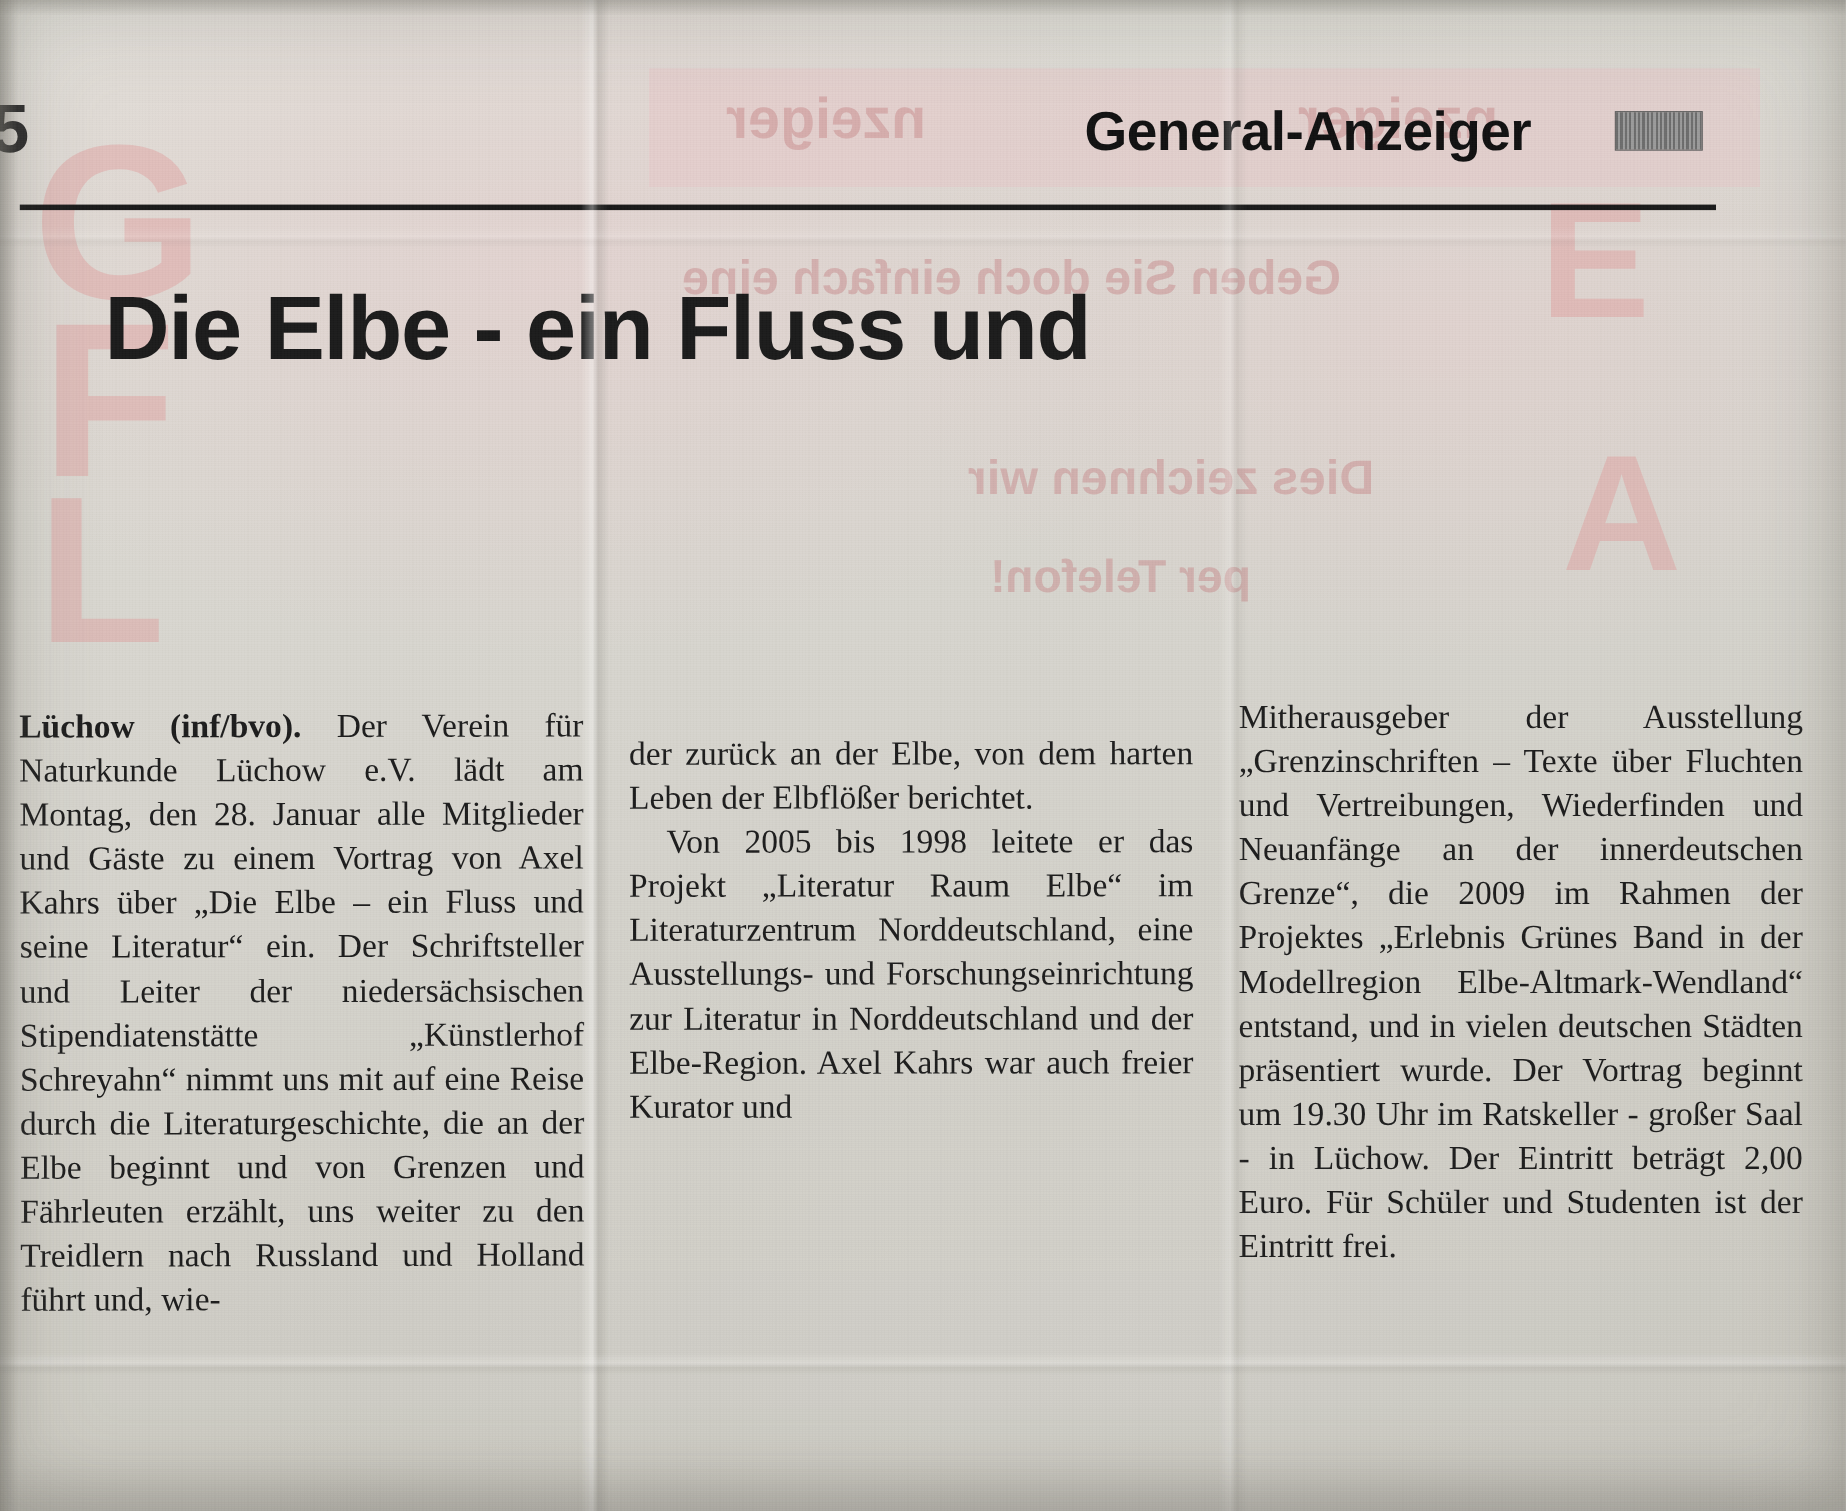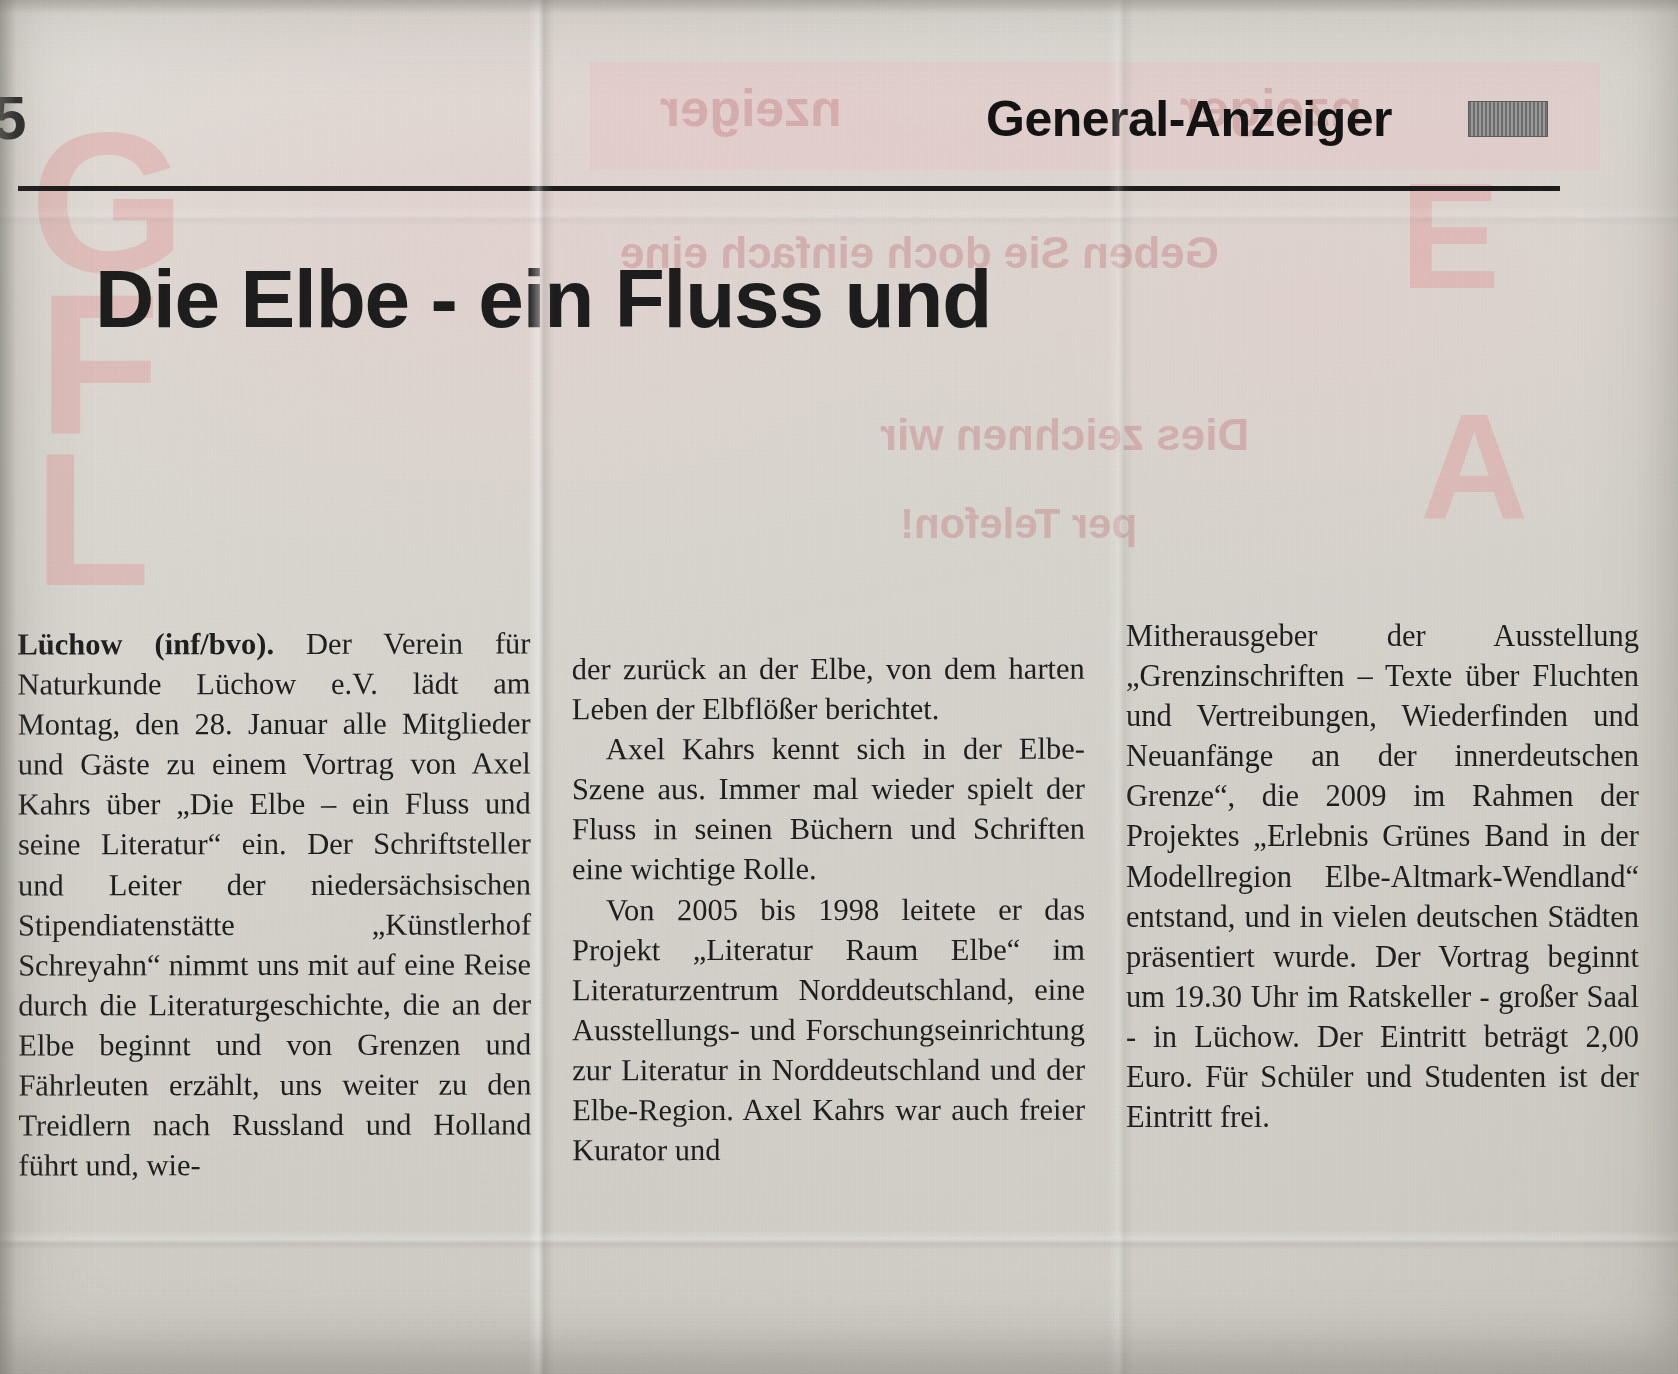--- a/index.html
+++ b/index.html
@@ -134,7 +134,7 @@
   
   .columns {
     position: absolute;
-    top: 624px;
+    top: 640px;
     left: 18px;
     right: 30px;
     display: flex;

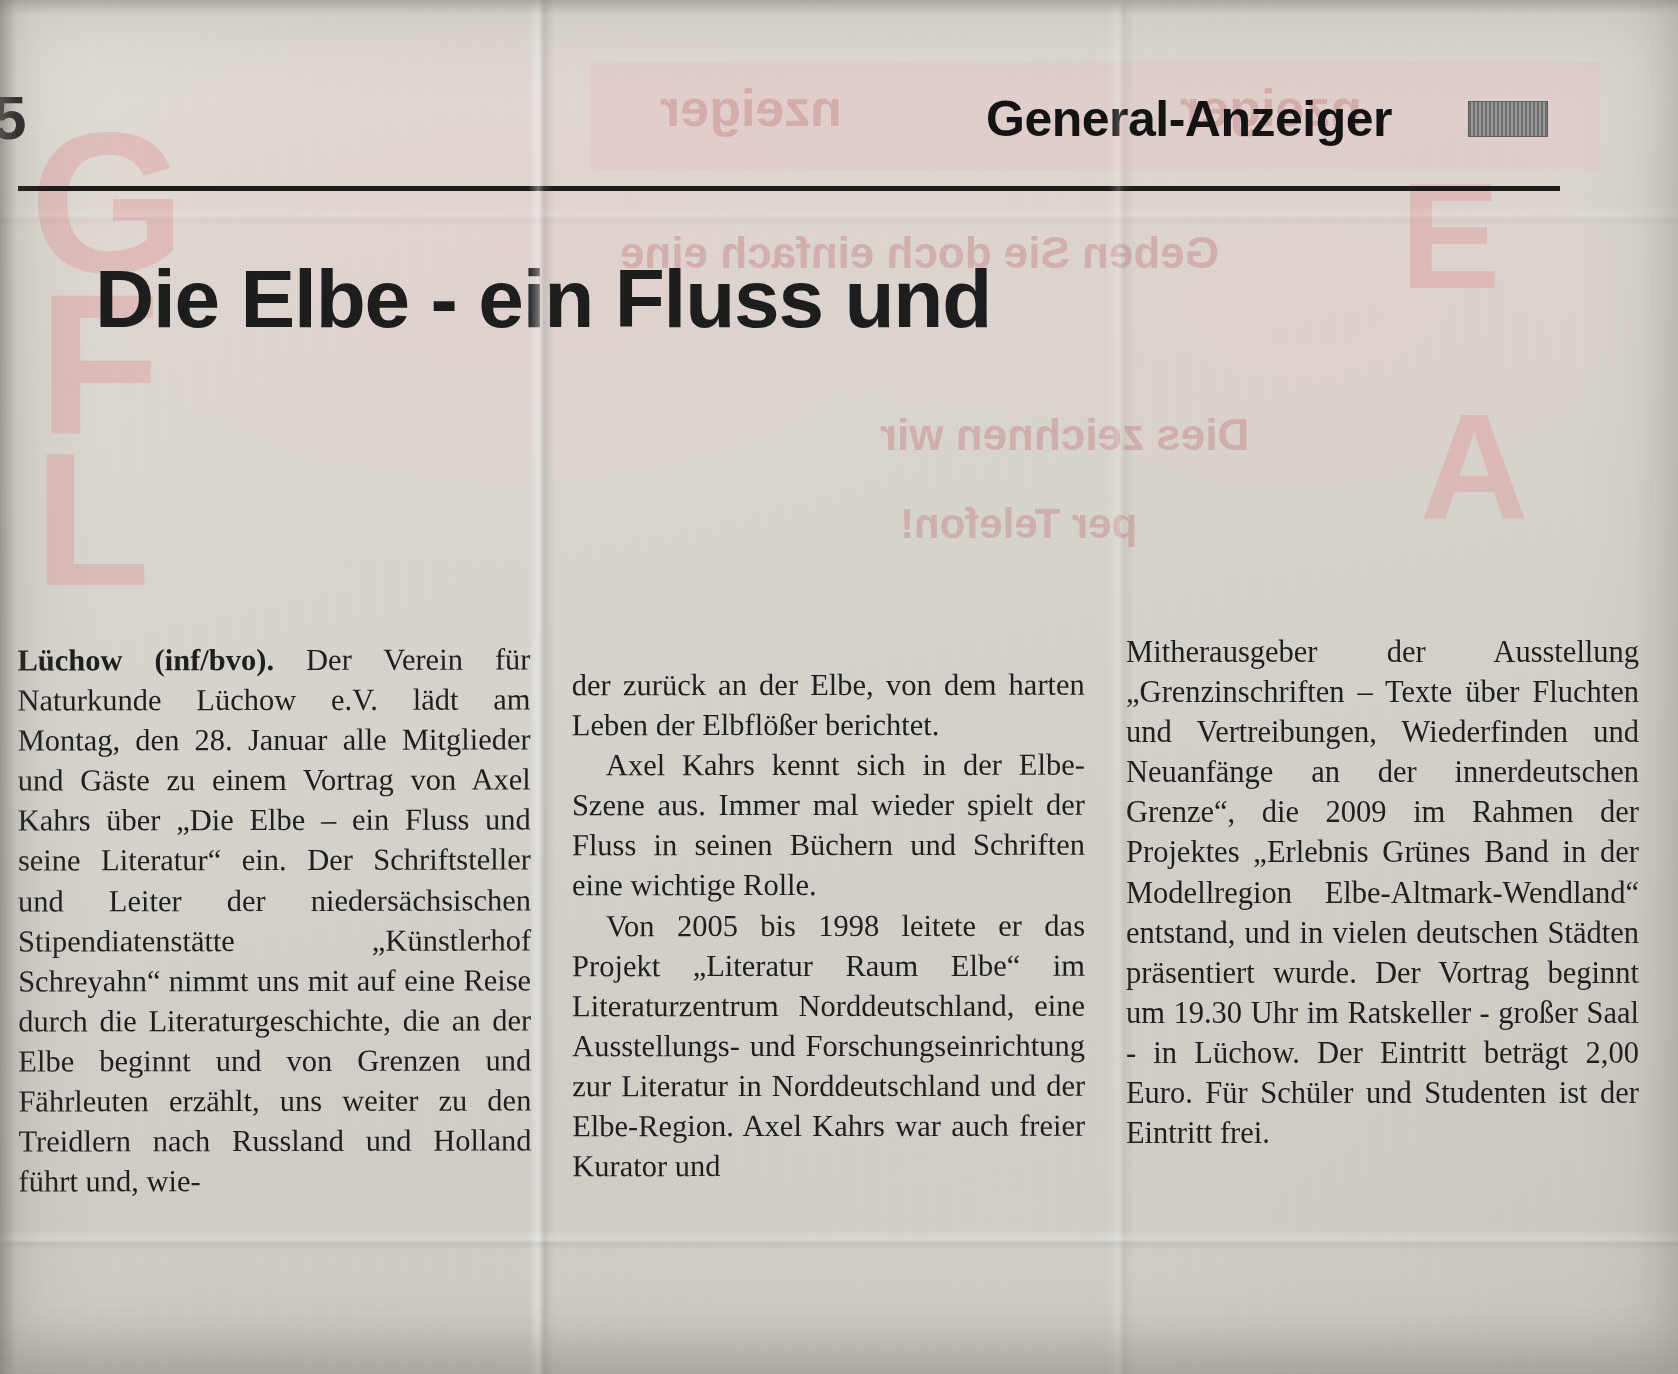--- a/index.html
+++ b/index.html
@@ -238,7 +238,6 @@
 
     <div class="col col-2">
       <p>der zurück an der Elbe, von dem harten Leben der Elbflößer berichtet.</p>
-      <p>Axel Kahrs kennt sich in der Elbe-Szene aus. Immer mal wieder spielt der Fluss in seinen Büchern und Schriften eine wichtige Rolle.</p>
       <p>Von 2005 bis 1998 leitete er das Projekt „Literatur Raum Elbe“ im Literaturzentrum Norddeutschland, eine Ausstellungs- und Forschungseinrichtung zur Literatur in Norddeutschland und der Elbe-Region. Axel Kahrs war auch freier Kurator und</p>
     </div>
 

